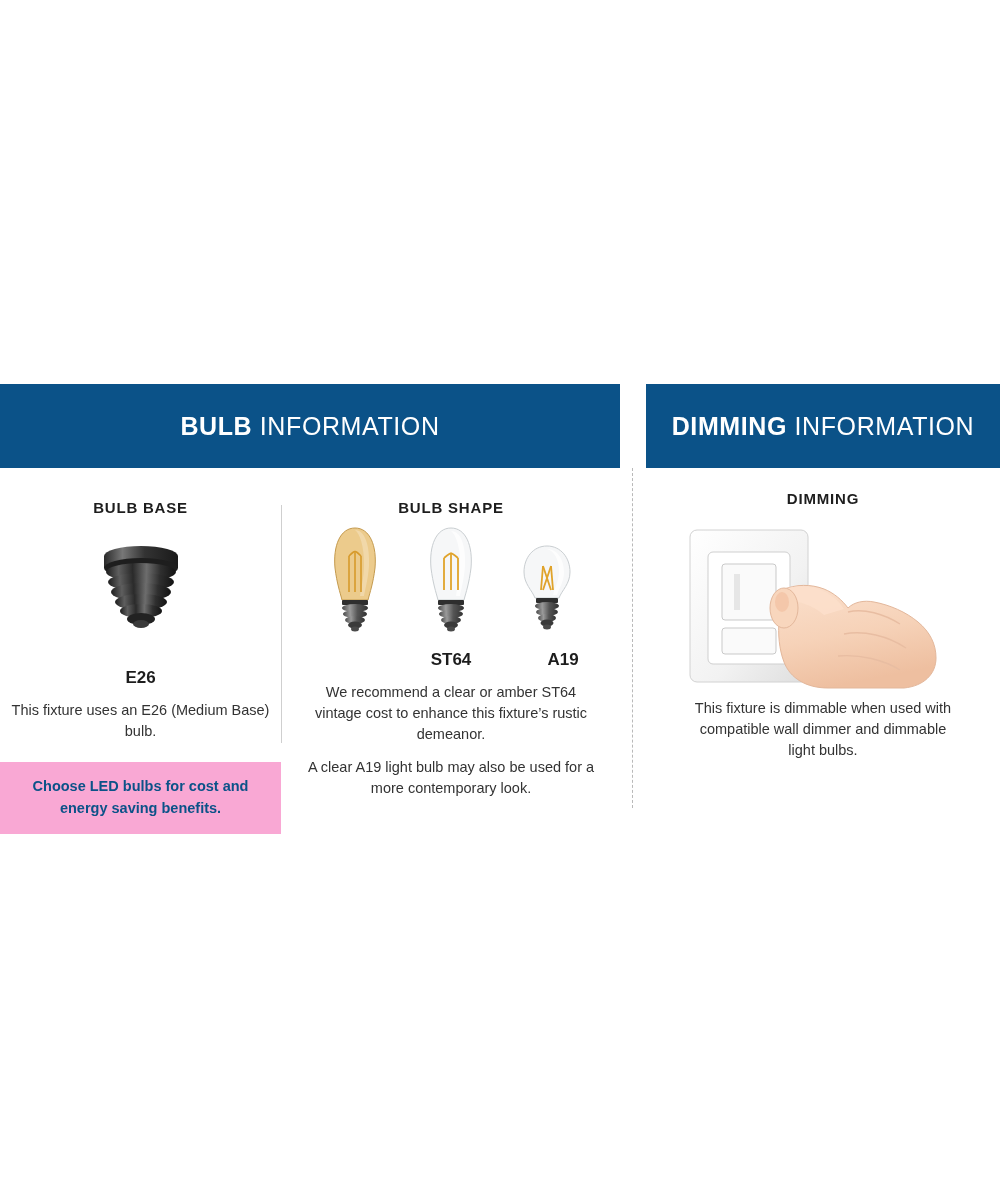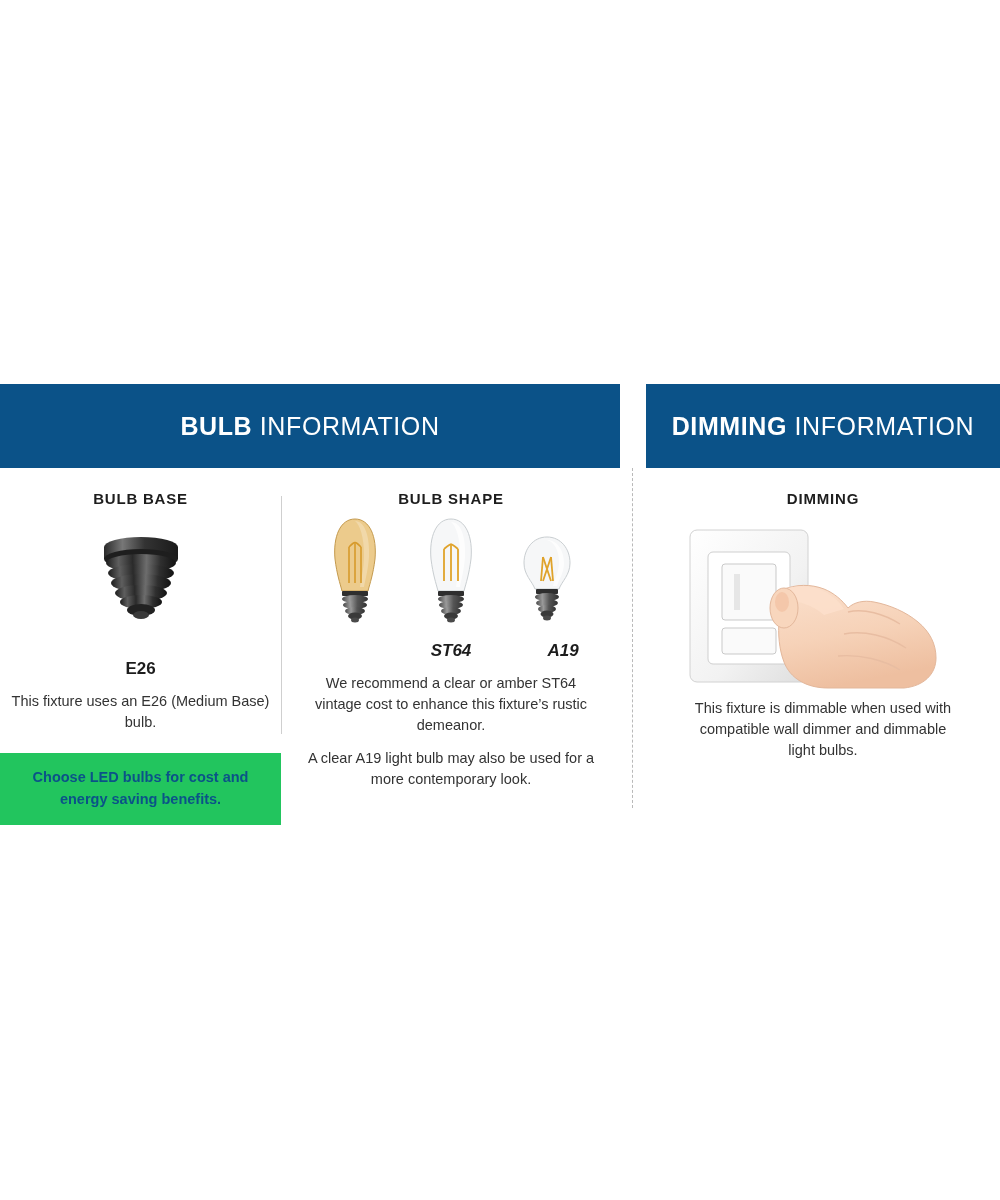--- a/index.html
+++ b/index.html
@@ -54,7 +54,7 @@
   
   .left-body {
     display: flex;
-    padding-top: 22px;
+    padding-top: 31px;
   }
   .col-base {
     width: 288px;

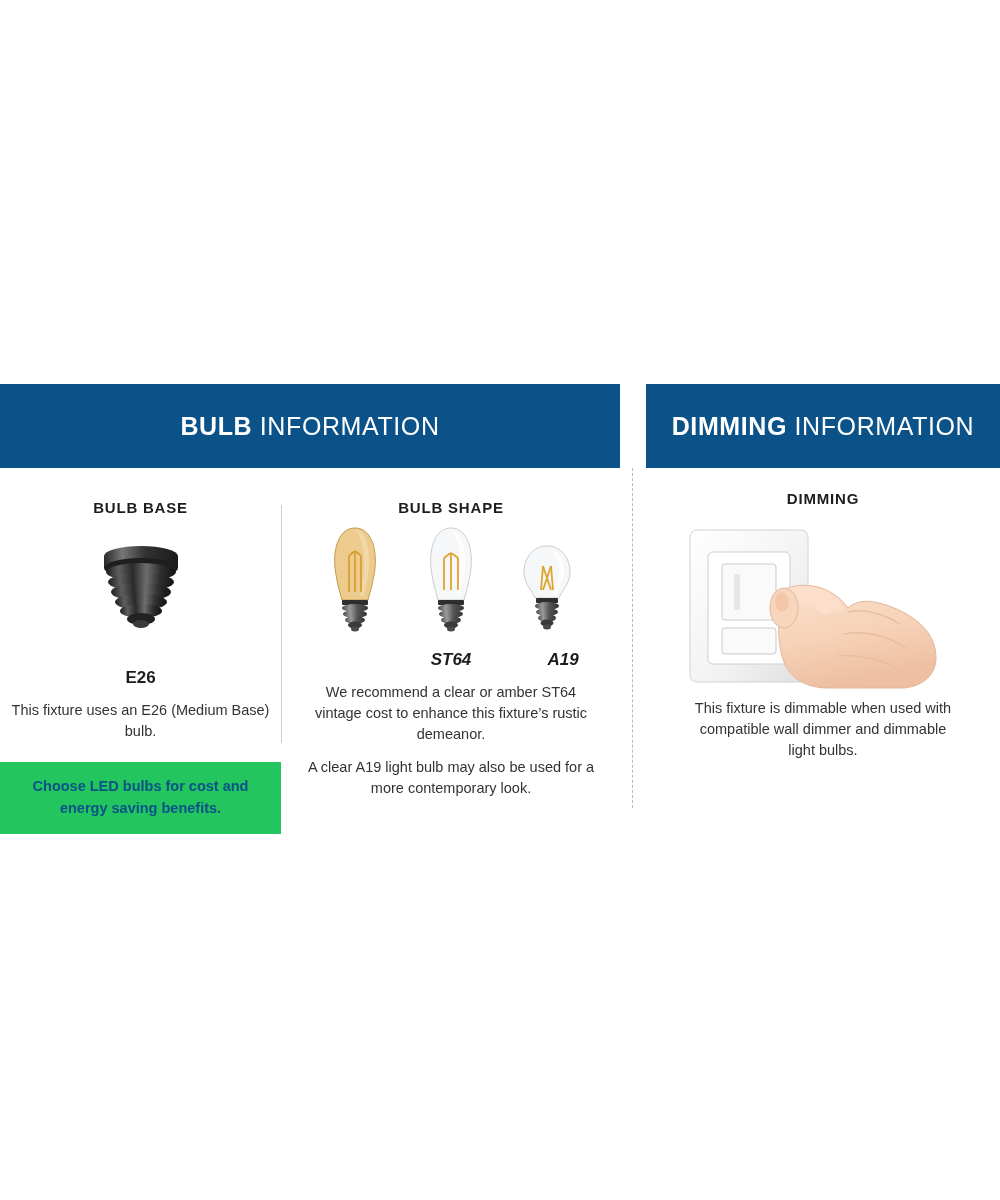--- a/index.html
+++ b/index.html
@@ -102,7 +102,6 @@
     justify-content: space-between;
     gap: 26px;
     margin-top: 8px;
-    font-style: italic;
   }
   .shape-label {
     width: 86px;

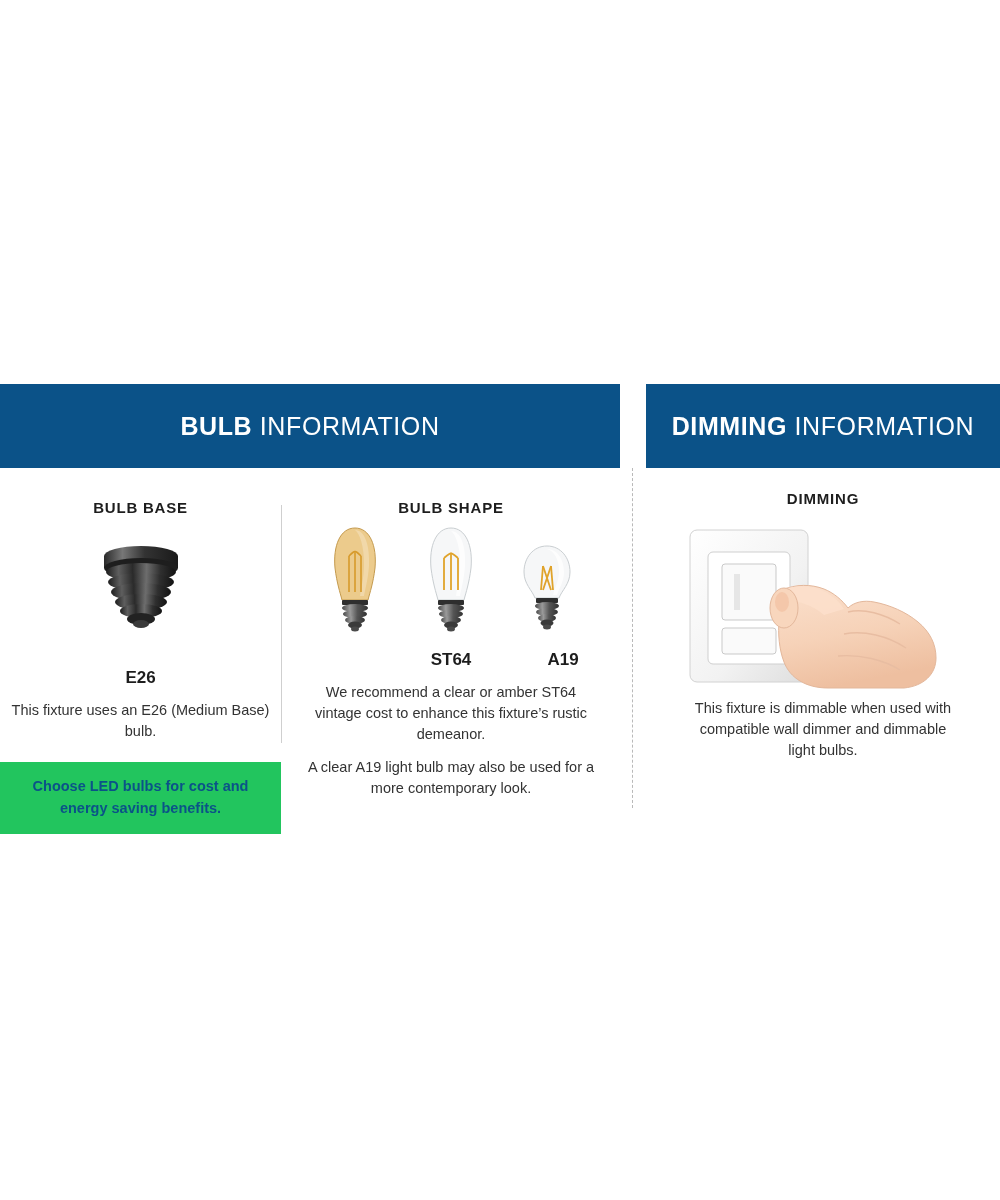--- a/index.html
+++ b/index.html
@@ -121,7 +121,7 @@
 
   .tipbox {
     margin-top: 20px;
-    background: #22c55e;
+    background: #f9a8d4;
     color: #0b5288;
     font-size: 14.5px;
     font-weight: 700;

